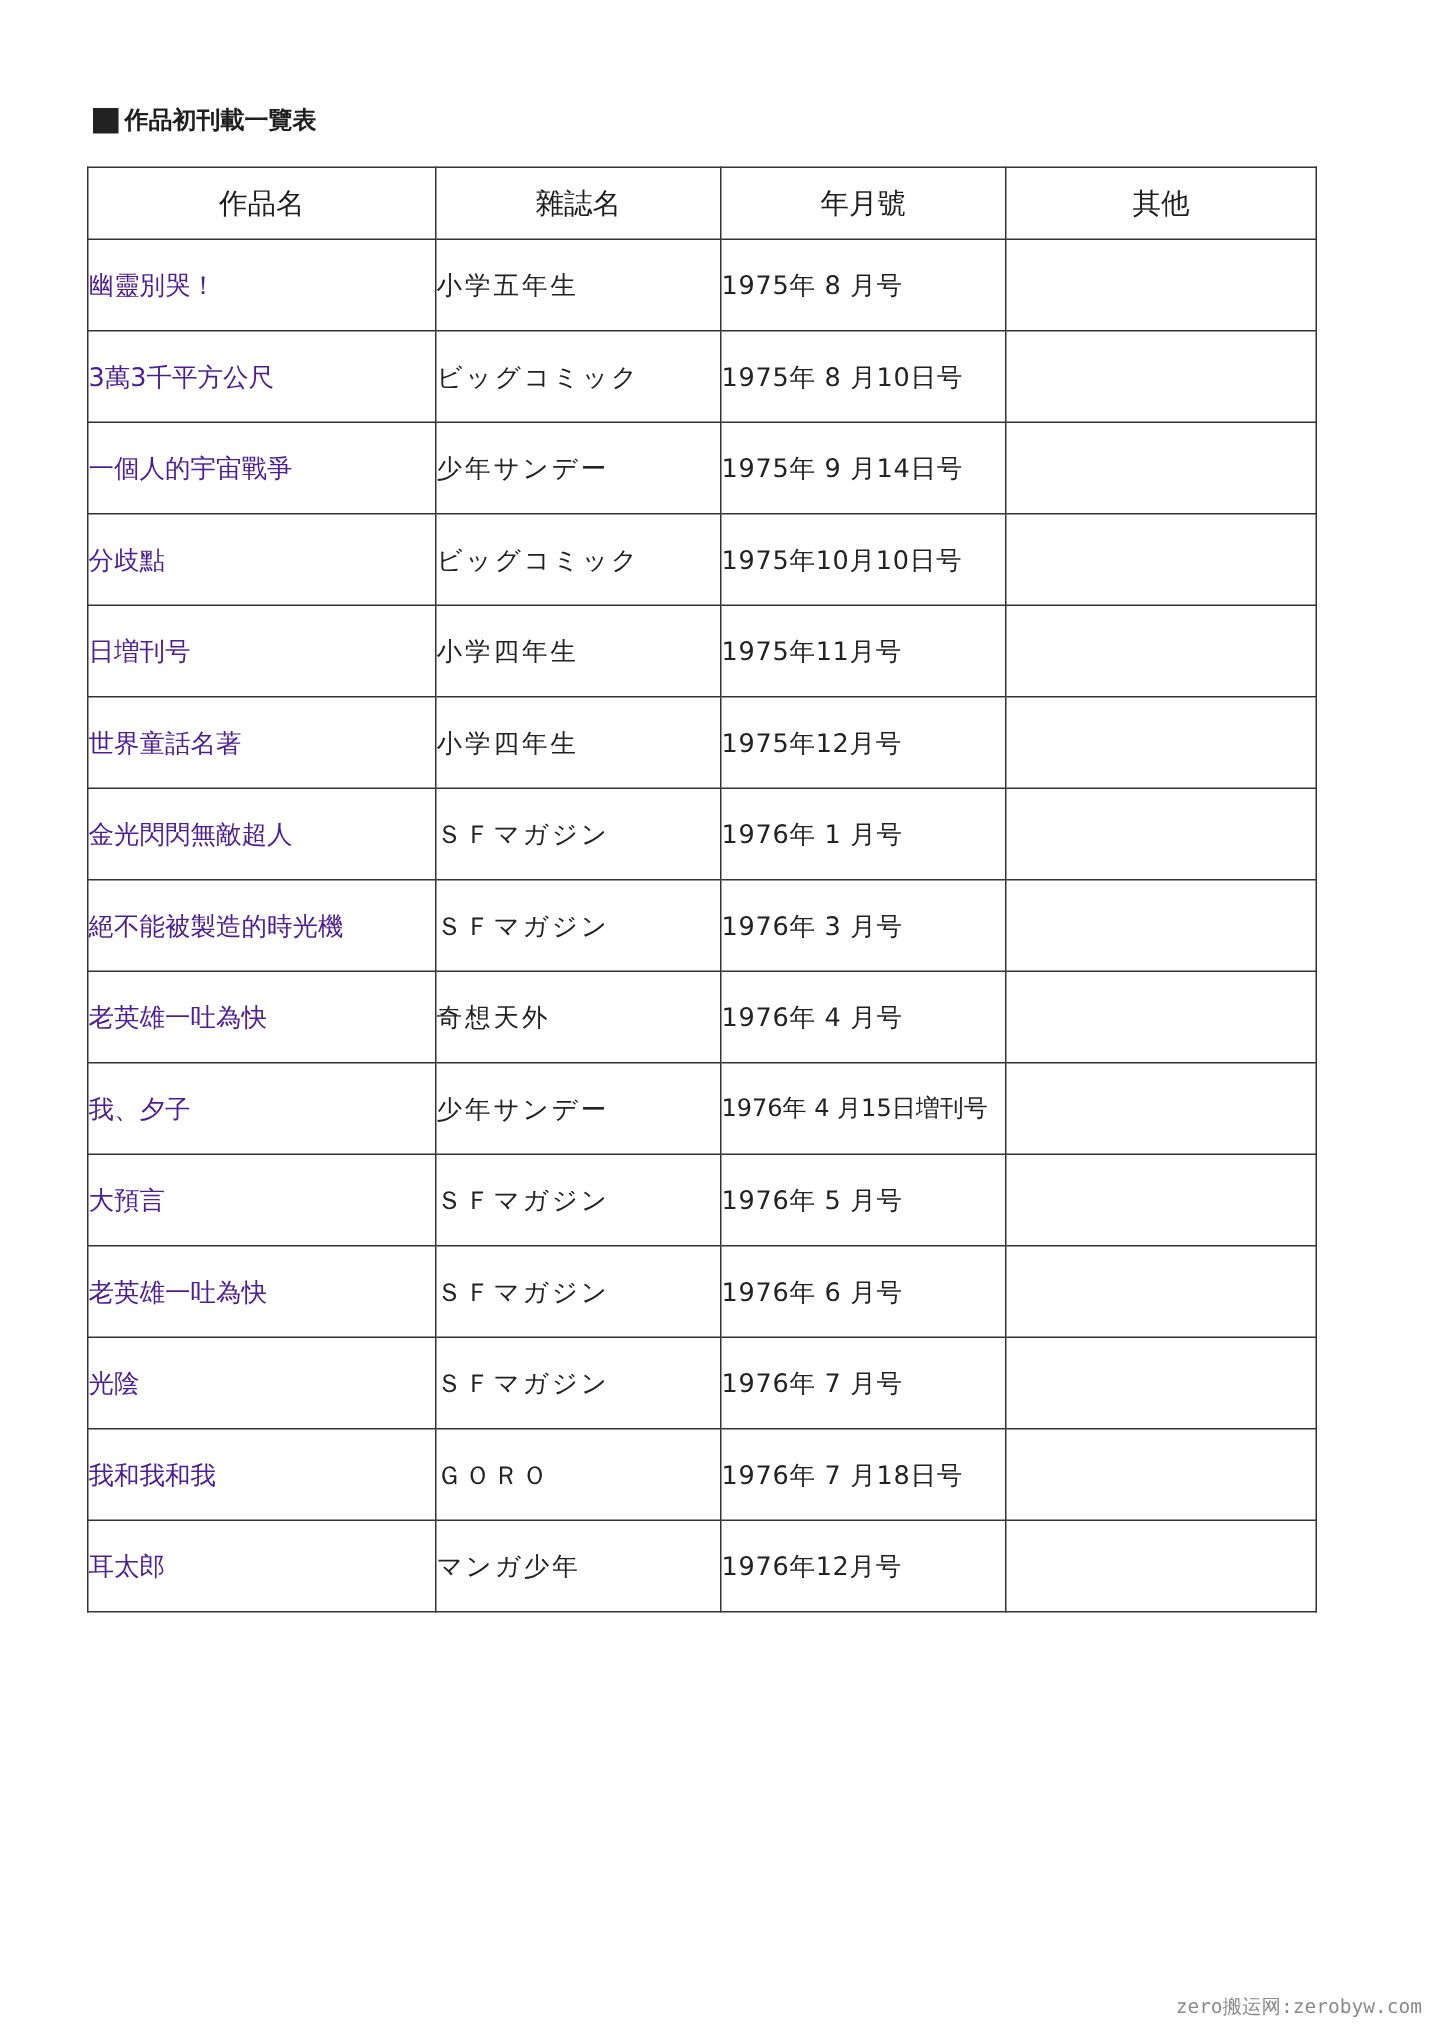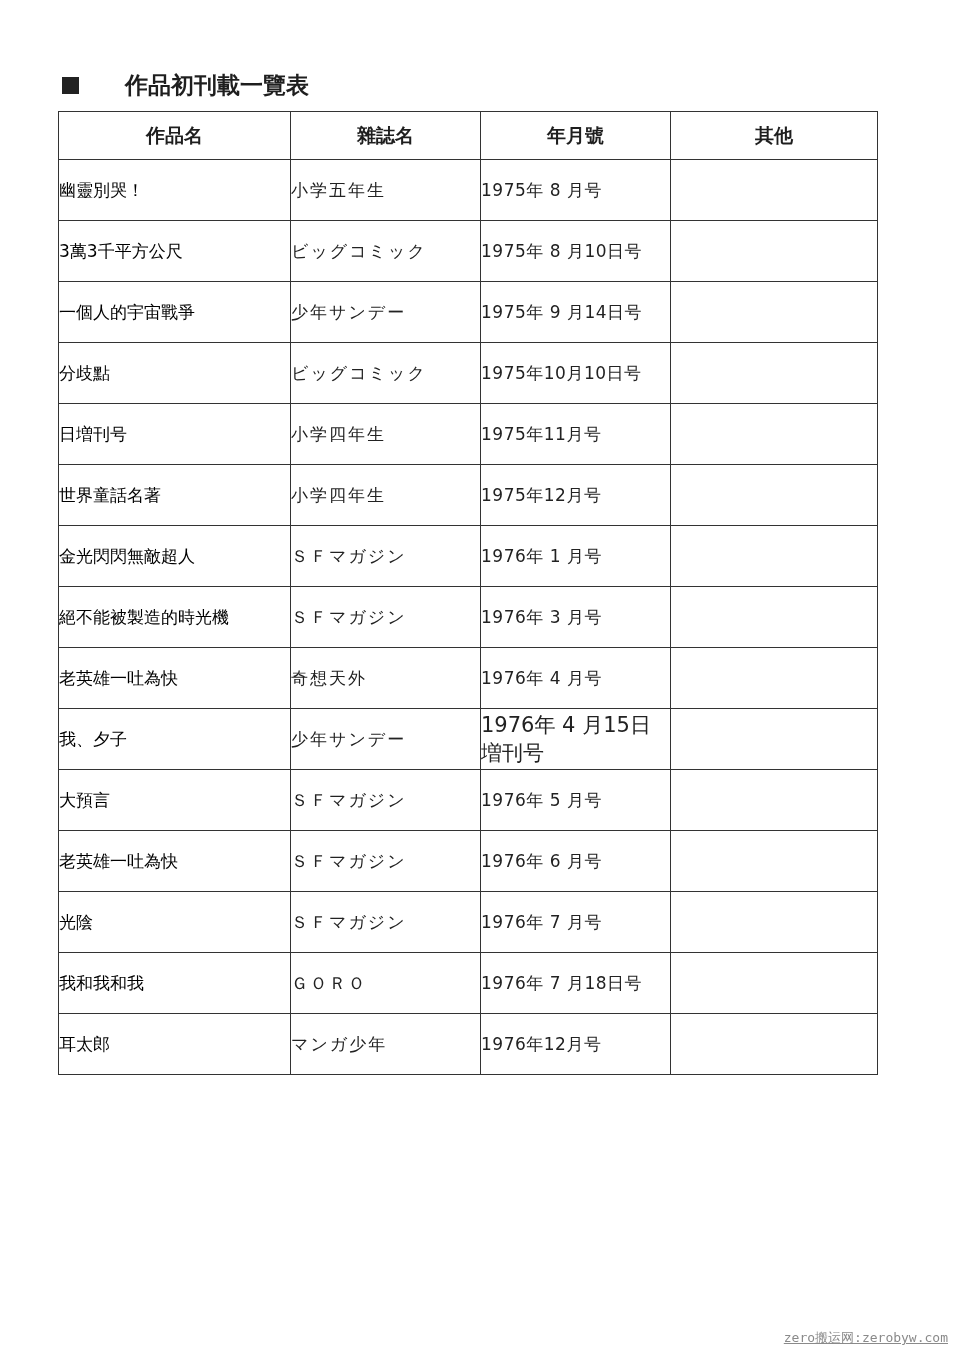--- a/index.html
+++ b/index.html
@@ -21,11 +21,10 @@
       top: 70px;
       display: flex;
       align-items: center;
-      font-size: 23px;
+      font-size: 16px;
       font-weight: bold;
       letter-spacing: 0px;
       color: #1e1e1e;
-      gap: 42px;
     }
     .title-square {
       display: inline-block;

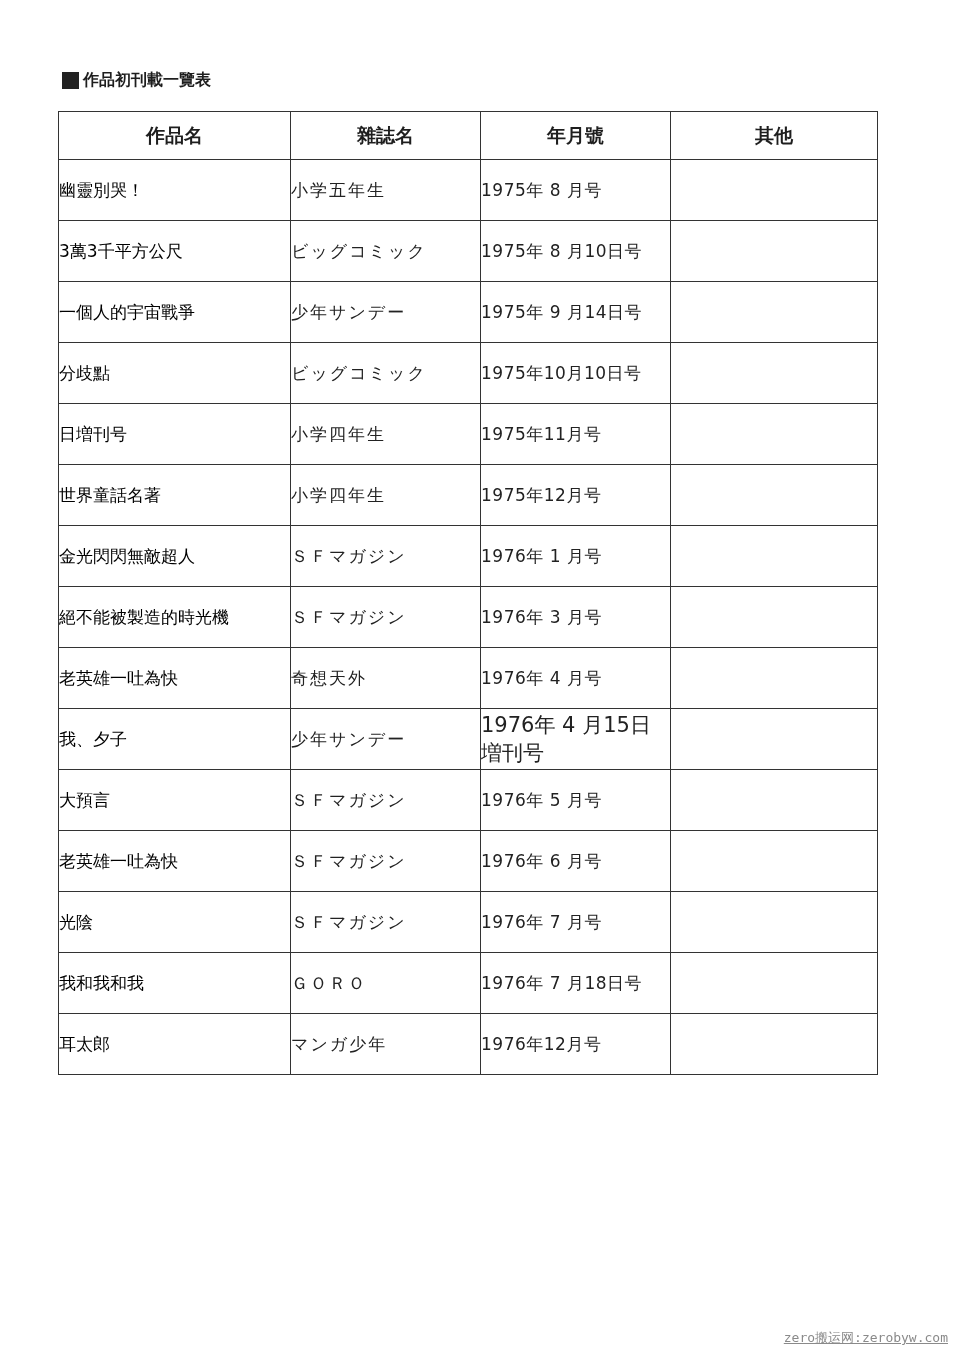--- a/index.html
+++ b/index.html
@@ -48,7 +48,7 @@
     table.works th {
       height: 47px;
       font-size: 19px;
-      font-weight: bold;
+      font-weight: normal;
       text-align: center;
       color: #1e1e1e;
     }

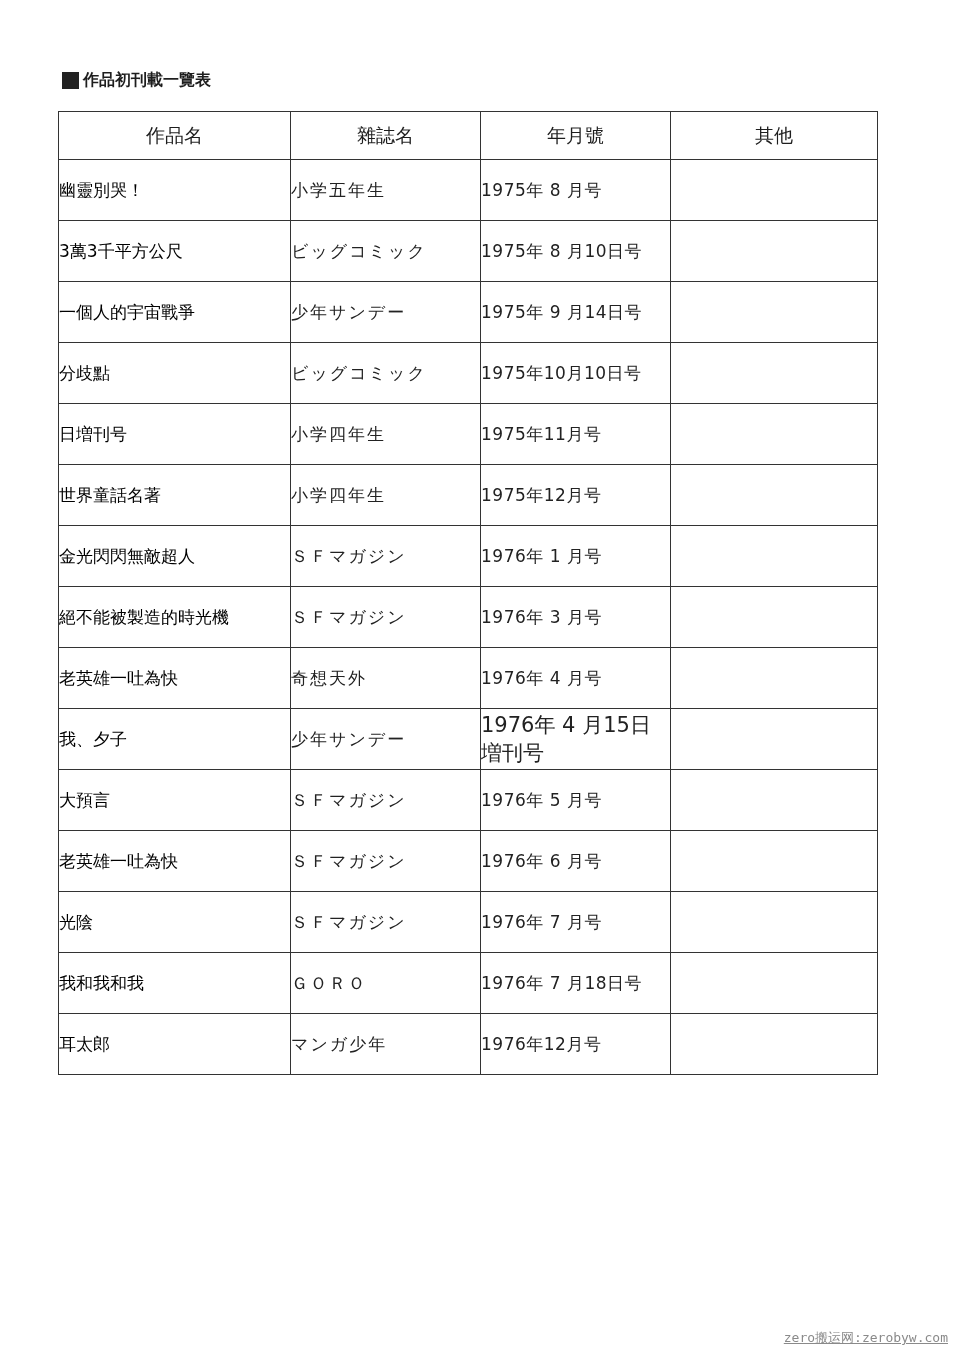--- a/index.html
+++ b/index.html
@@ -58,7 +58,7 @@
       font-weight: normal;
       vertical-align: middle;
     }
-    td.c-title { padding-left: 10px; font-weight: bold; font-size: 16px; color:#000000; }
+    td.c-title { padding-left: 10px; font-weight: bold; font-size: 16px; color:#4c1d95; }
     td.c-mag { padding-left: 11px; letter-spacing: 2px; color:#222; }
     td.c-date { padding-left: 11px; color:#222; letter-spacing: 0.5px; }
     td.c-date.small { font-size: 21px; letter-spacing: 0; margin-left: 30px; }

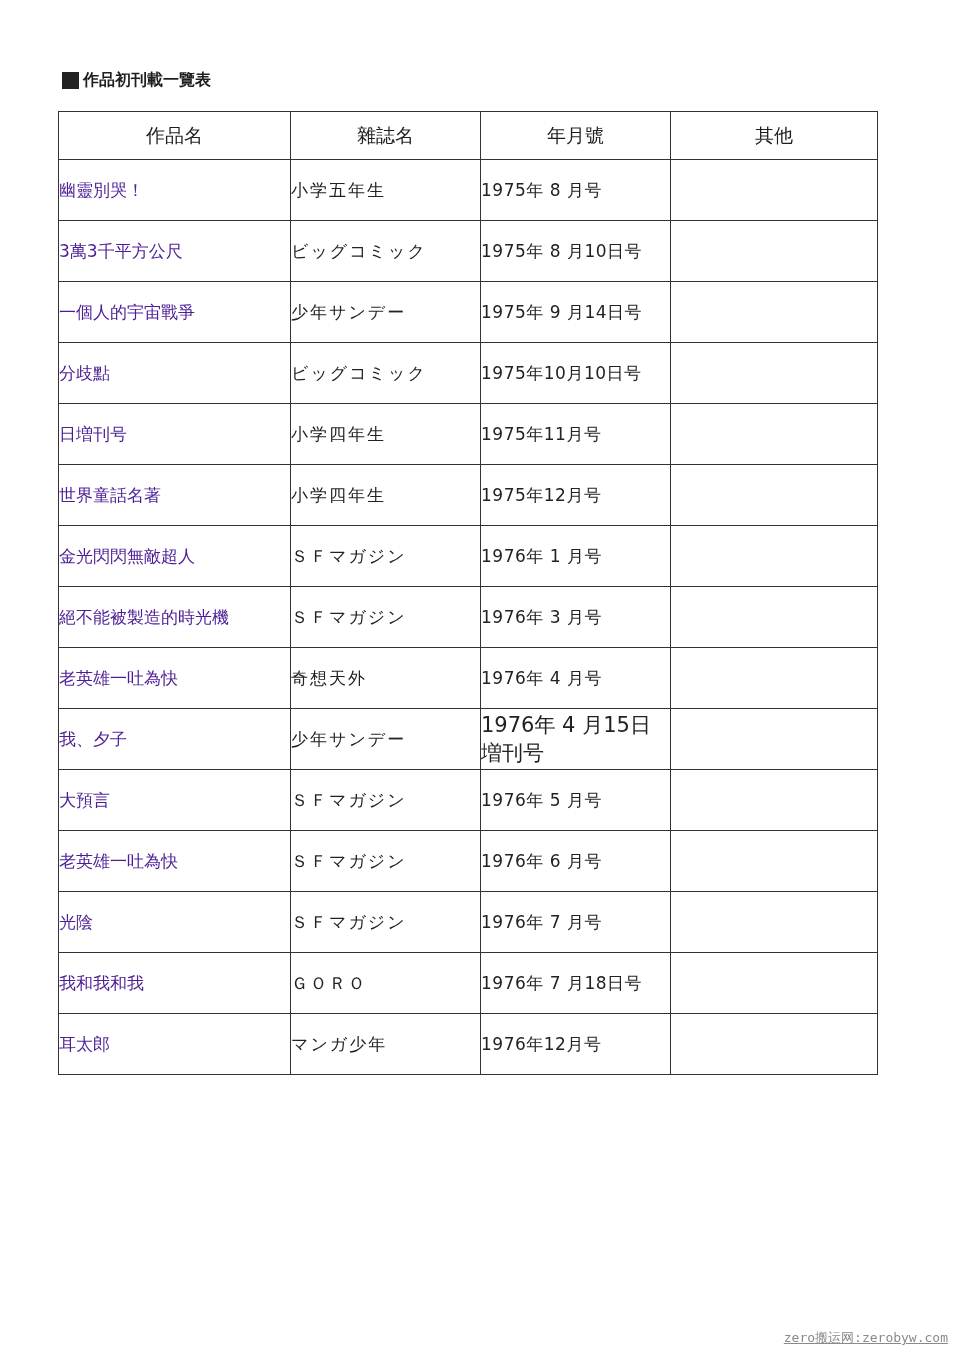--- a/index.html
+++ b/index.html
@@ -61,7 +61,7 @@
     td.c-title { padding-left: 10px; font-weight: bold; font-size: 16px; color:#4c1d95; }
     td.c-mag { padding-left: 11px; letter-spacing: 2px; color:#222; }
     td.c-date { padding-left: 11px; color:#222; letter-spacing: 0.5px; }
-    td.c-date.small { font-size: 21px; letter-spacing: 0; margin-left: 30px; }
+    td.c-date.small { font-size: 16px; letter-spacing: 0; margin-left: 30px; }
     col.w1 { width: 232px; }
     col.w2 { width: 190px; }
     col.w3 { width: 190px; }

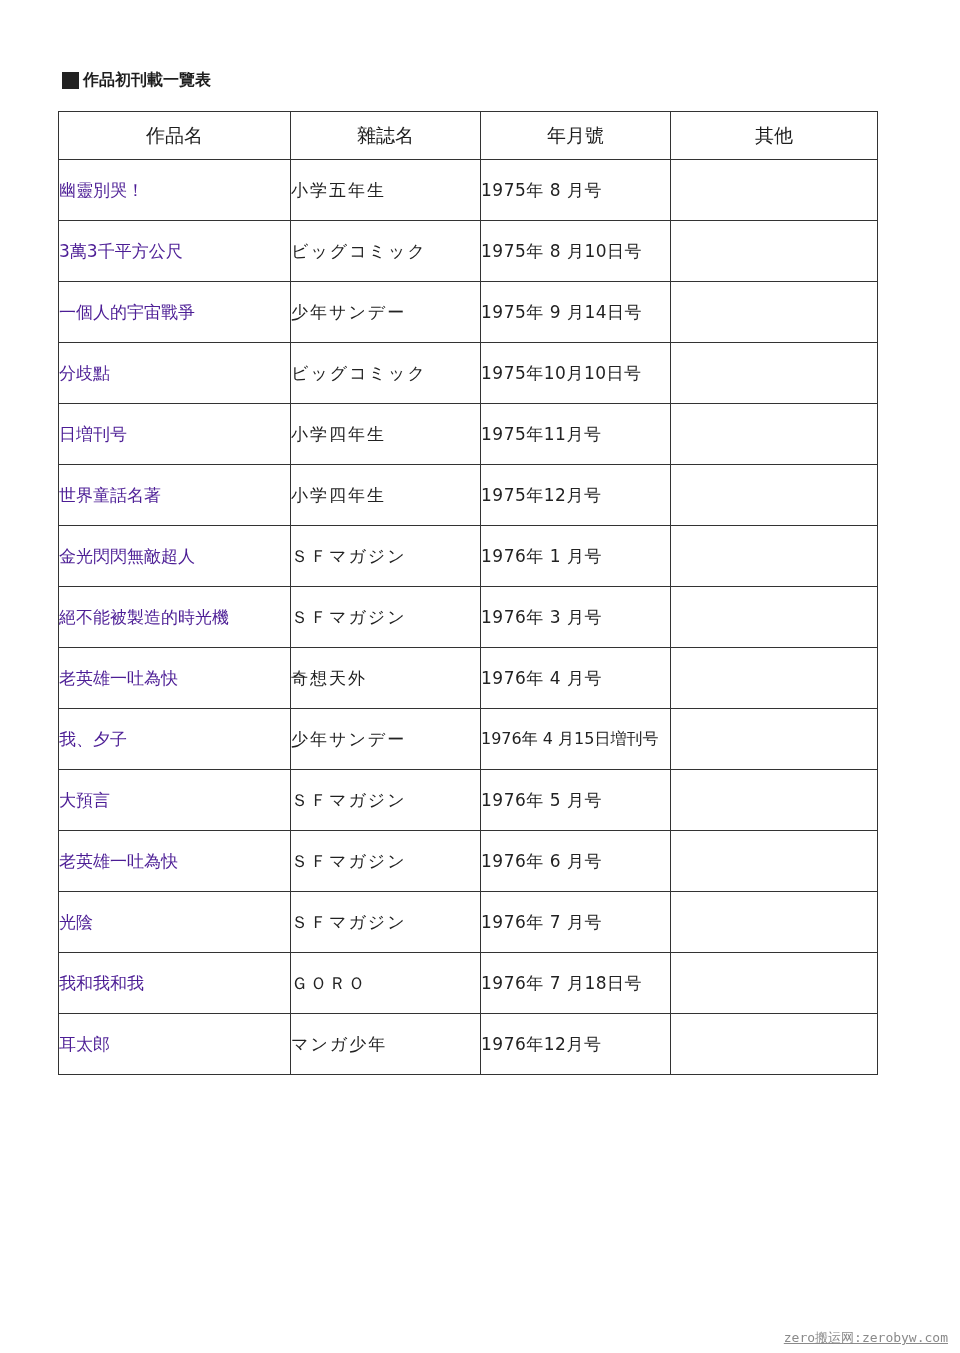--- a/index.html
+++ b/index.html
@@ -73,7 +73,6 @@
       font-family: "DejaVu Sans Mono", "Liberation Mono", monospace;
       font-size: 13px;
       color: #8a8a8a;
-      text-decoration: underline;
     }
   </style>
 </head>

